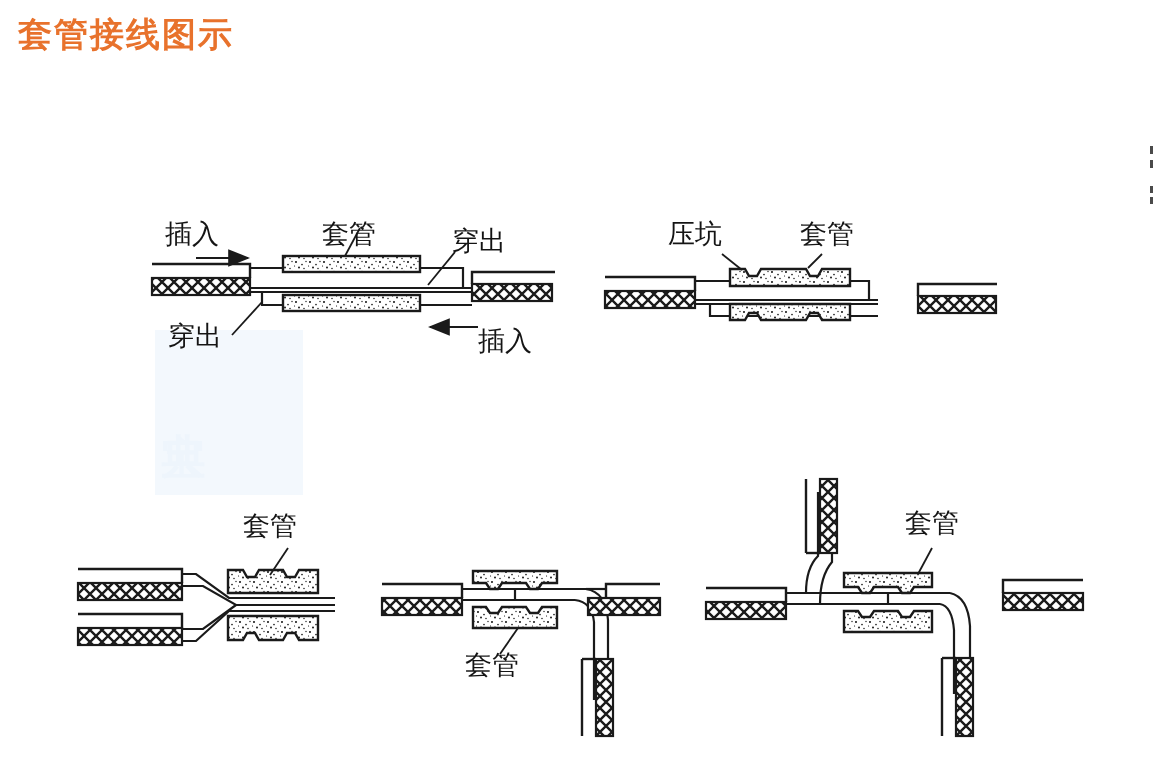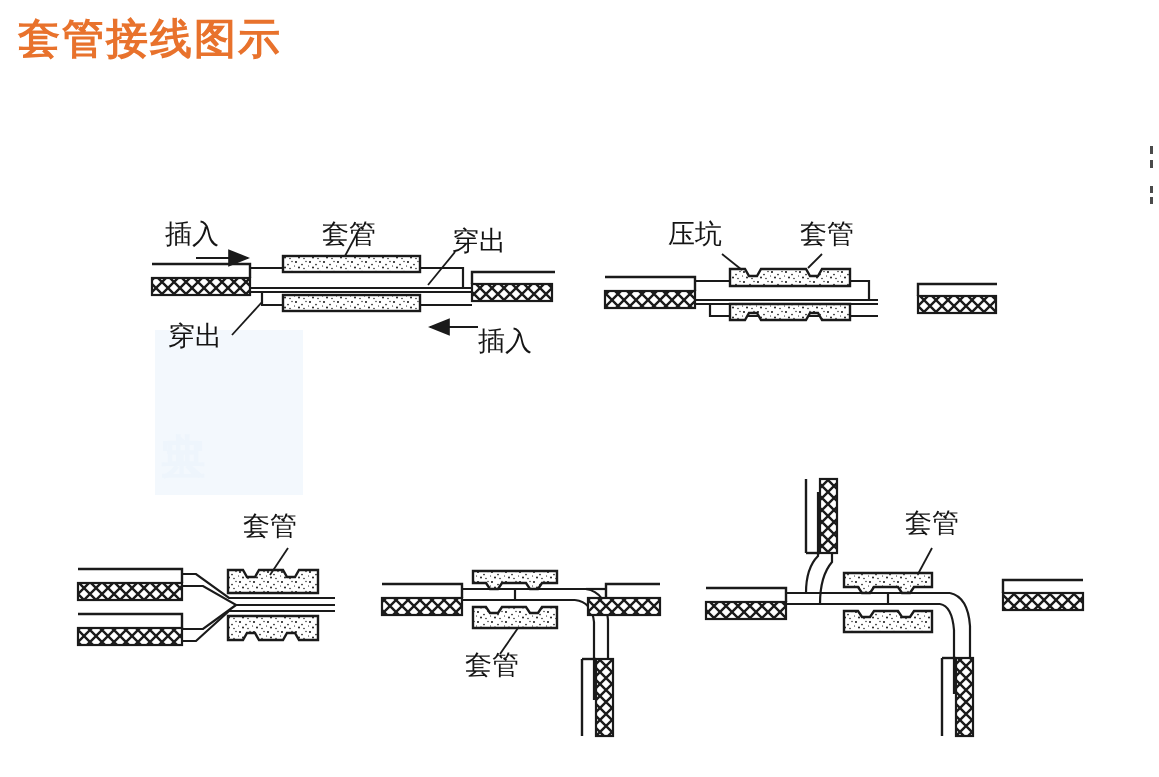--- a/index.html
+++ b/index.html
@@ -23,7 +23,7 @@
     position: absolute;
     left: 18px;
     top: 16px;
-    font-size: 42px;
+    font-size: 34px;
     font-weight: 700;
     color: #e8722c;
     letter-spacing: 2px;

